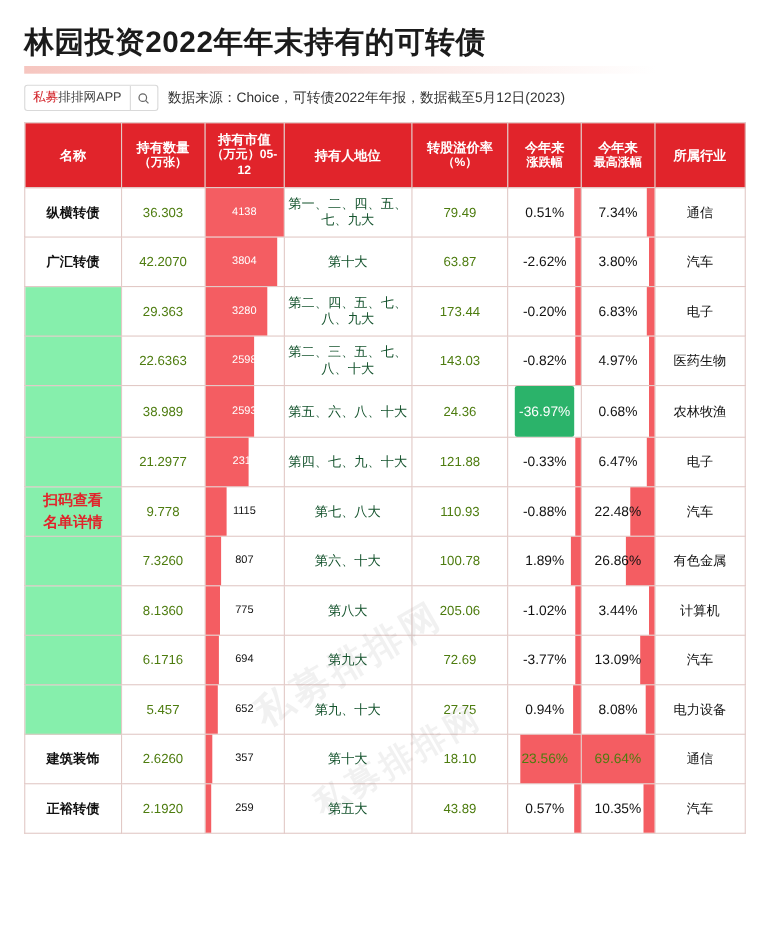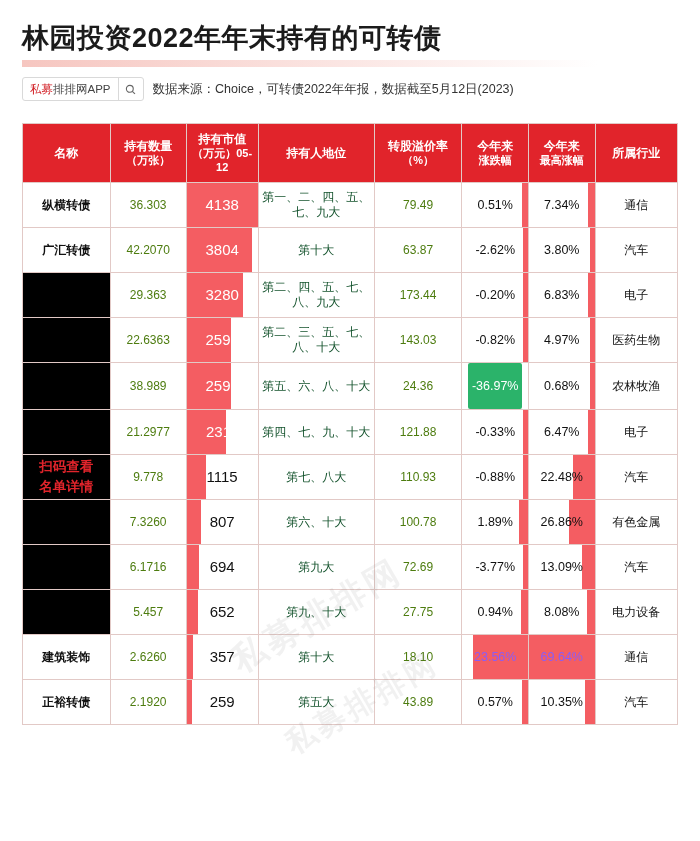--- a/index.html
+++ b/index.html
@@ -43,7 +43,7 @@
     display: flex;
     align-items: center;
     gap: 9px;
-    padding: 0 6px 22px 6px;
+    padding: 0 6px 10px 6px;
   }
   .brand-chip {
     display: flex;

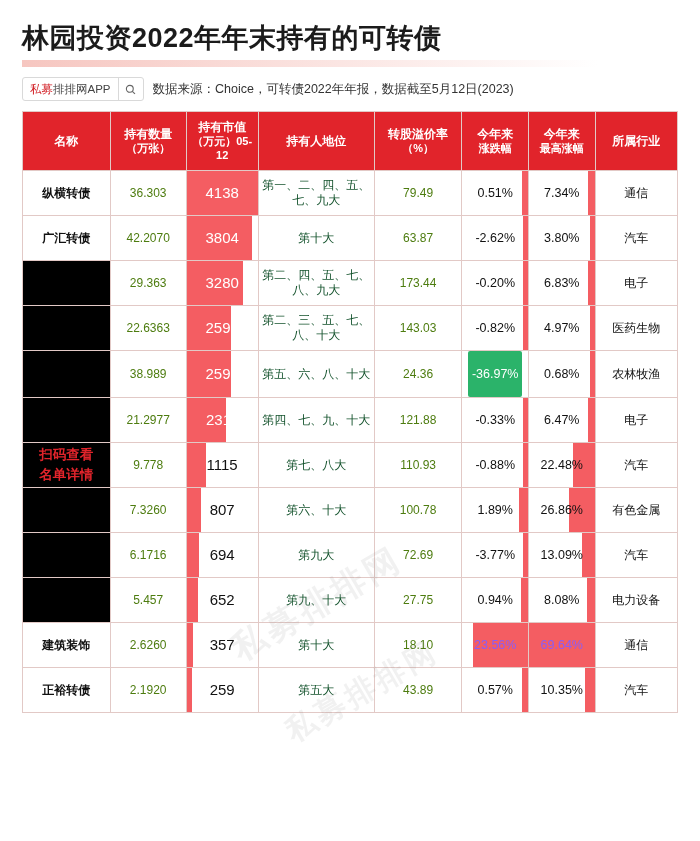--- a/index.html
+++ b/index.html
@@ -131,7 +131,7 @@
     z-index: 2;
     display: block;
     line-height: 44px;
-    font-size: 15px;
+    font-size: 10px;
     color: #111;
   }
   .barcell .bar-val.on {

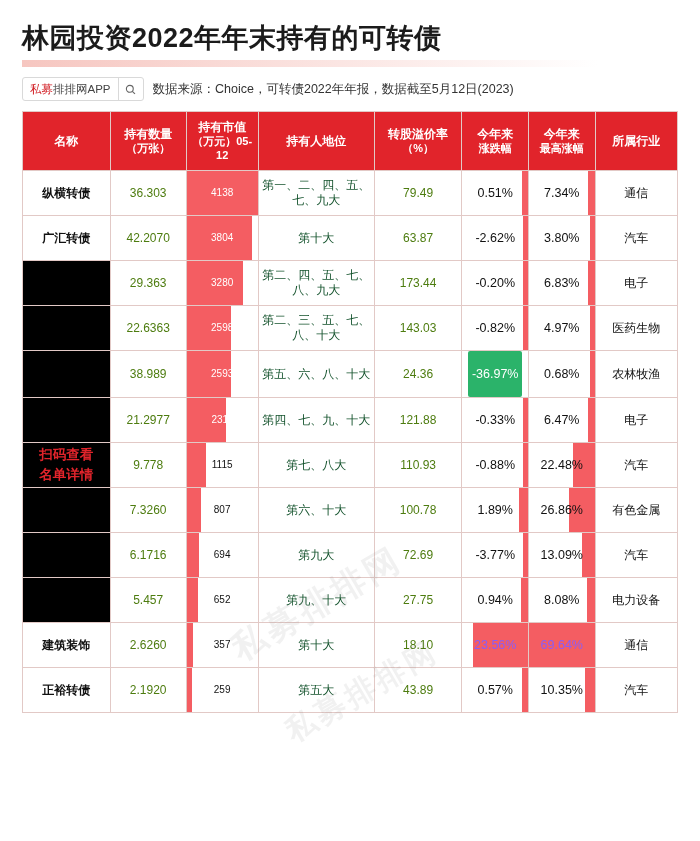--- a/index.html
+++ b/index.html
@@ -113,7 +113,7 @@
     font-size: 13px;
     color: #111;
   }
-  td.blank-name { background: #000000; }
+  td.blank-name { background: #86efac; }
   td.num { font-size: 12.5px; color: #4d7c0f; }
   
   td.barcell {

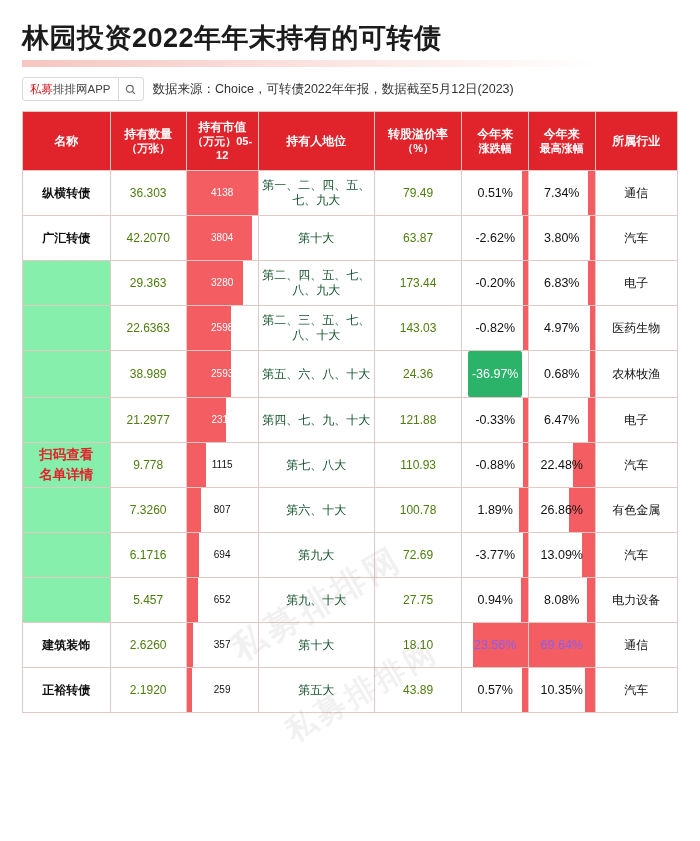--- a/index.html
+++ b/index.html
@@ -413,6 +413,25 @@
           </tr>
           <tr>
             <td class="blank-name"></td>
+            <td class="num">8.1360</td>
+            <td class="barcell">
+              <span class="bar" style="width: 18.7289%;"></span>
+              <span class="bar-val">775</span>
+            </td>
+            <td class="status">第八大</td>
+            <td class="num">205.06</td>
+            <td class="pct hl-cell">
+              <span class="hl-bg" style="width: 7%;"></span>
+              <span class="hl-val">-1.02%</span>
+            </td>
+            <td class="pct hl-cell">
+              <span class="hl-bg" style="width: 7%;"></span>
+              <span class="hl-val">3.44%</span>
+            </td>
+            <td class="industry">计算机</td>
+          </tr>
+          <tr>
+            <td class="blank-name"></td>
             <td class="num">6.1716</td>
             <td class="barcell">
               <span class="bar" style="width: 16.7714%;"></span>

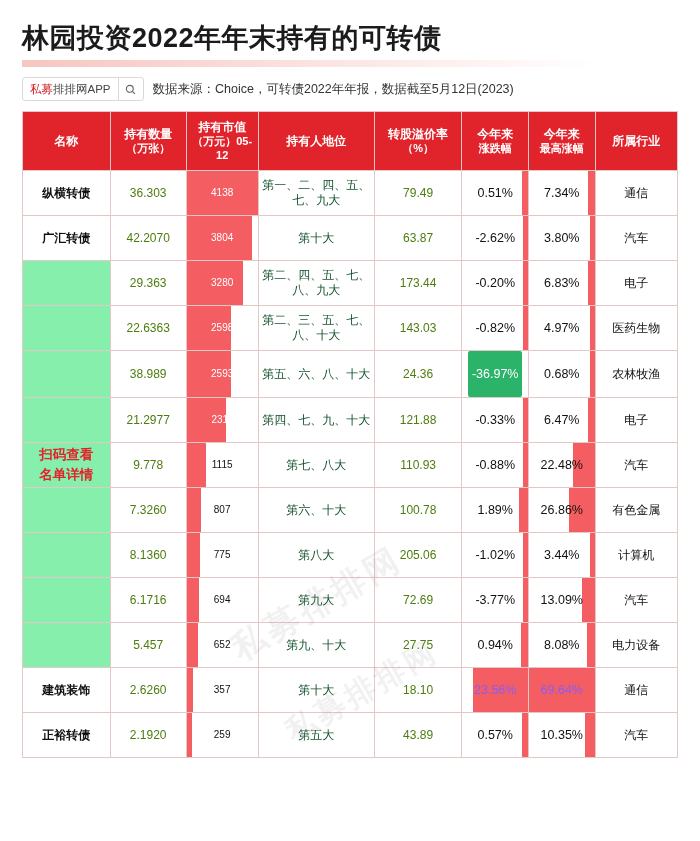--- a/index.html
+++ b/index.html
@@ -160,7 +160,7 @@
     font-size: 12.5px;
     color: #111;
   }
-  .hl-cell .hl-val.white { color: #8b5cf6; }
+  .hl-cell .hl-val.white { color: #4d7c0f; }
   .green-pill {
     display: inline-block;
     background: #2bb36a;

